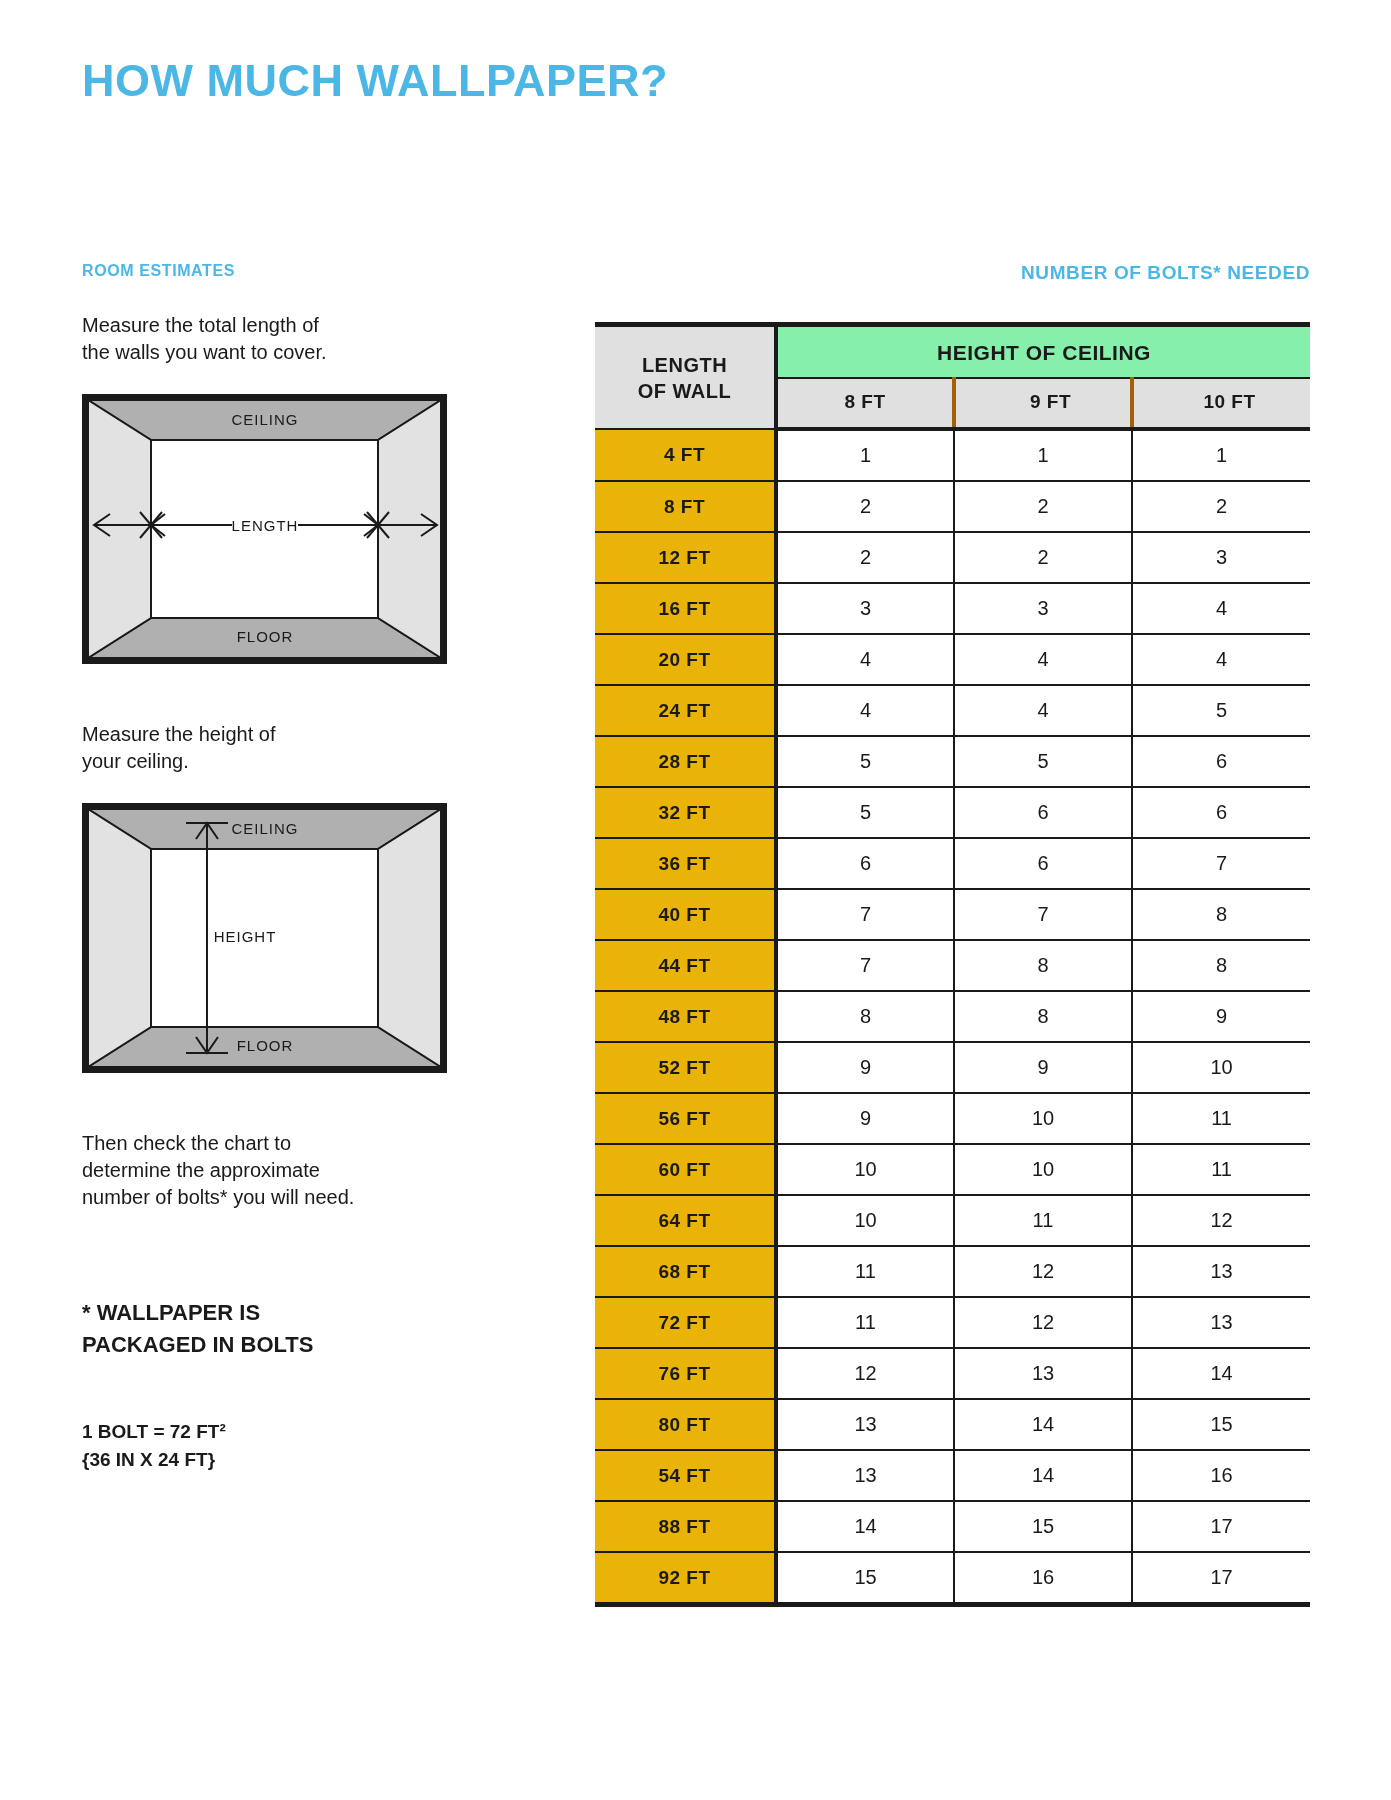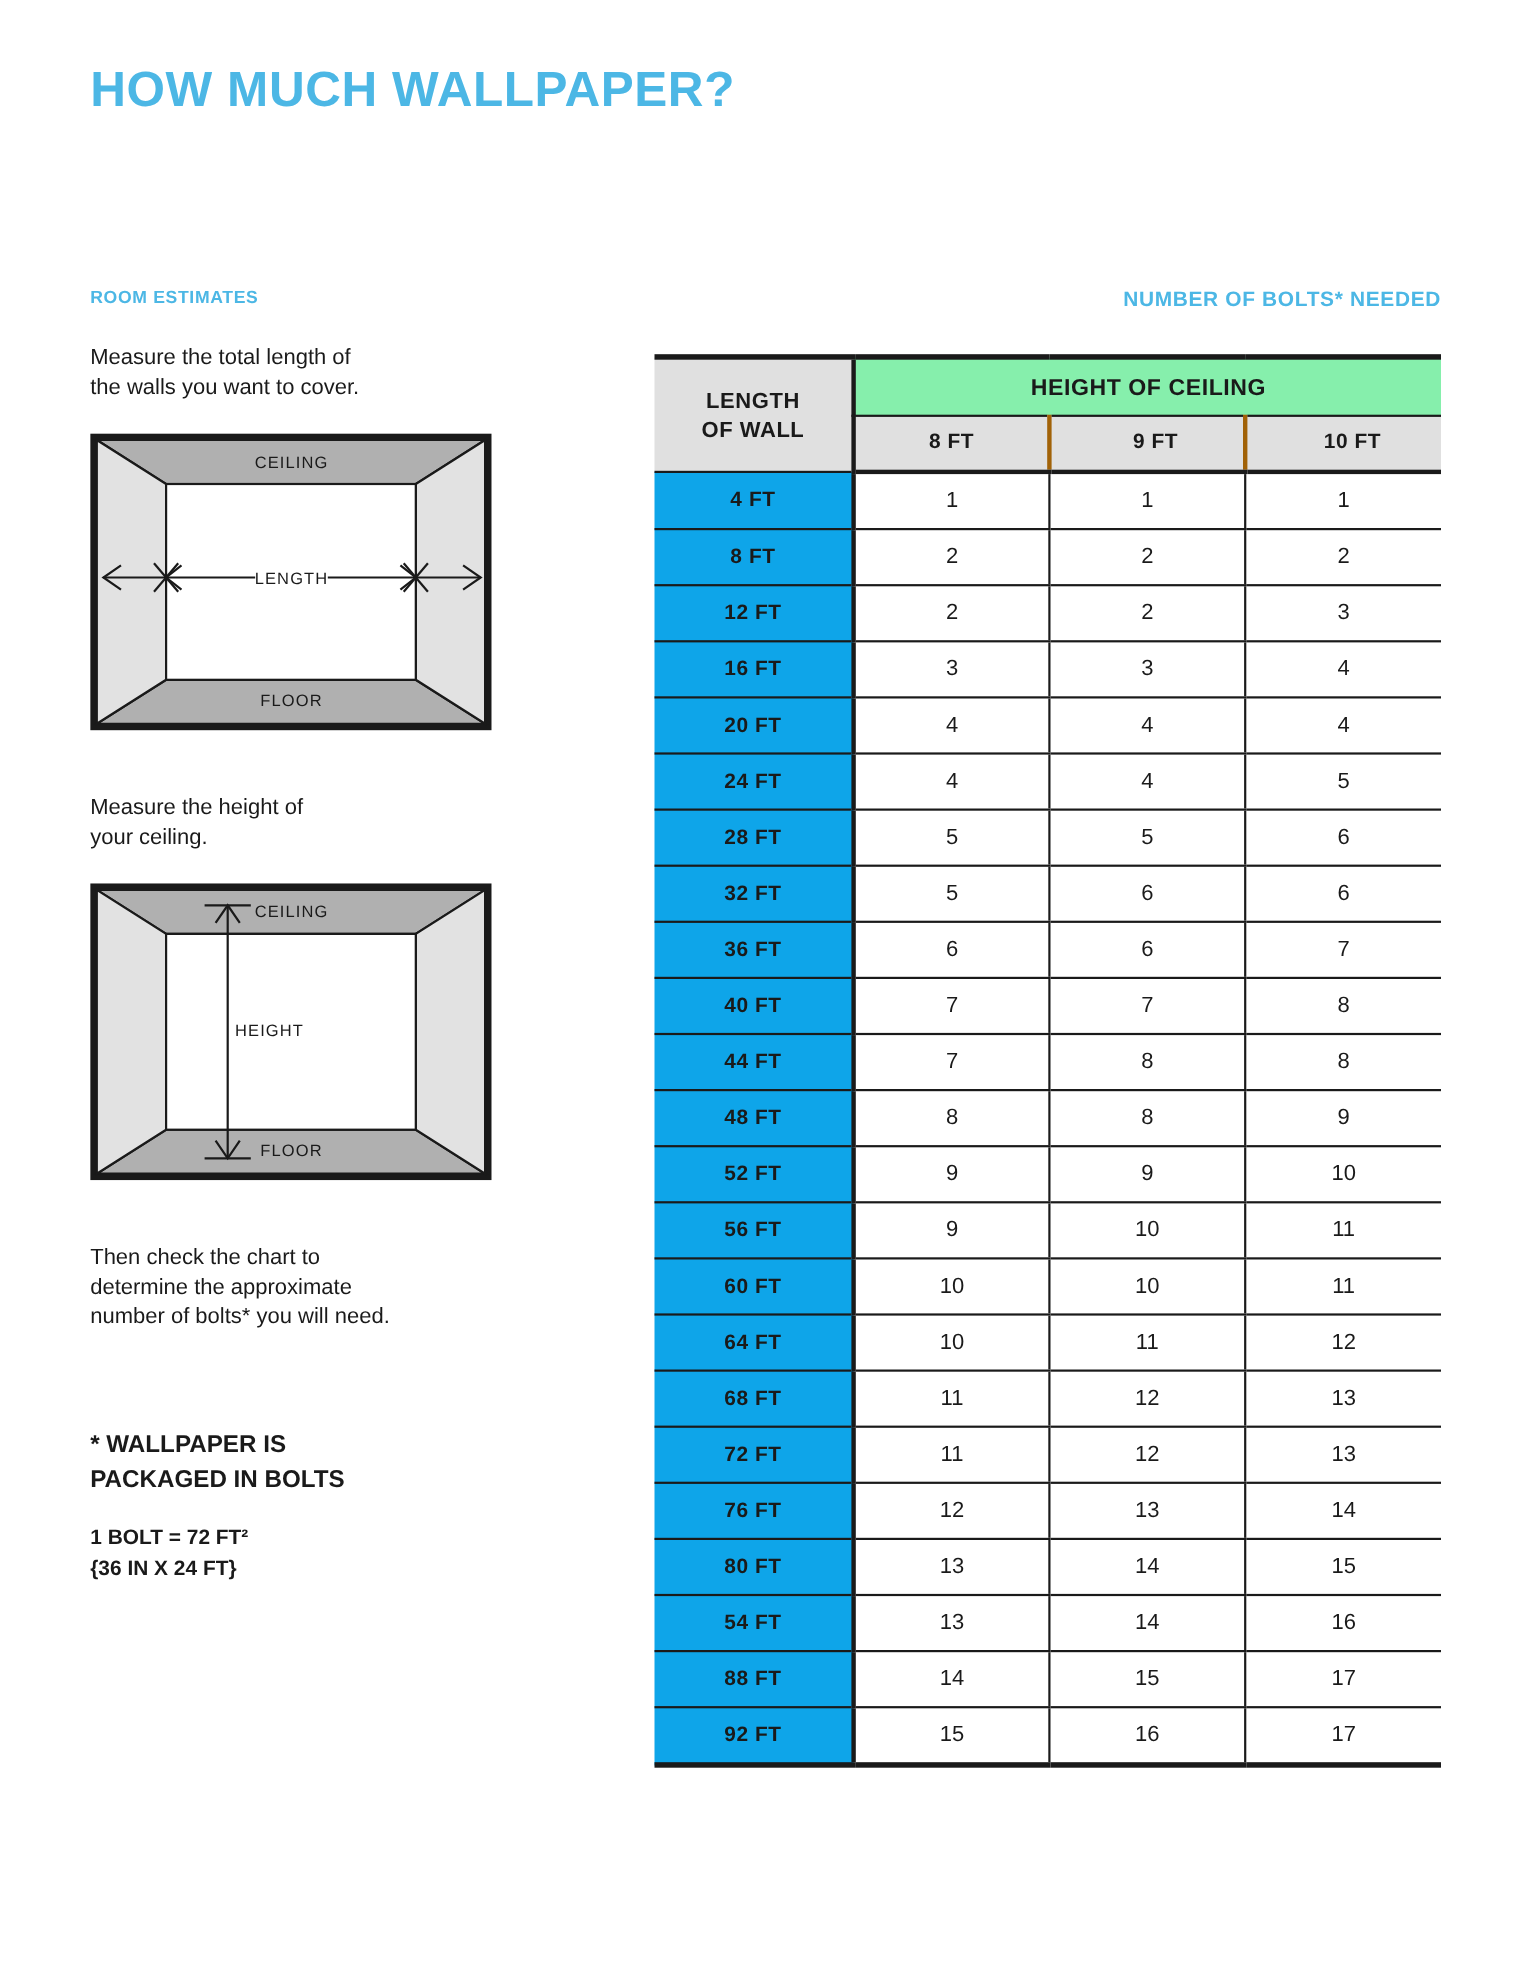--- a/index.html
+++ b/index.html
@@ -144,7 +144,7 @@
   .top-border-row td, .top-border-row th { border-top: 5px solid #1a1a1a; }
 
   td.row-label {
-    background: #0ea5e9;
+    background: #eab308;
     font-size: 19px;
     font-weight: bold;
     letter-spacing: 0.5px;

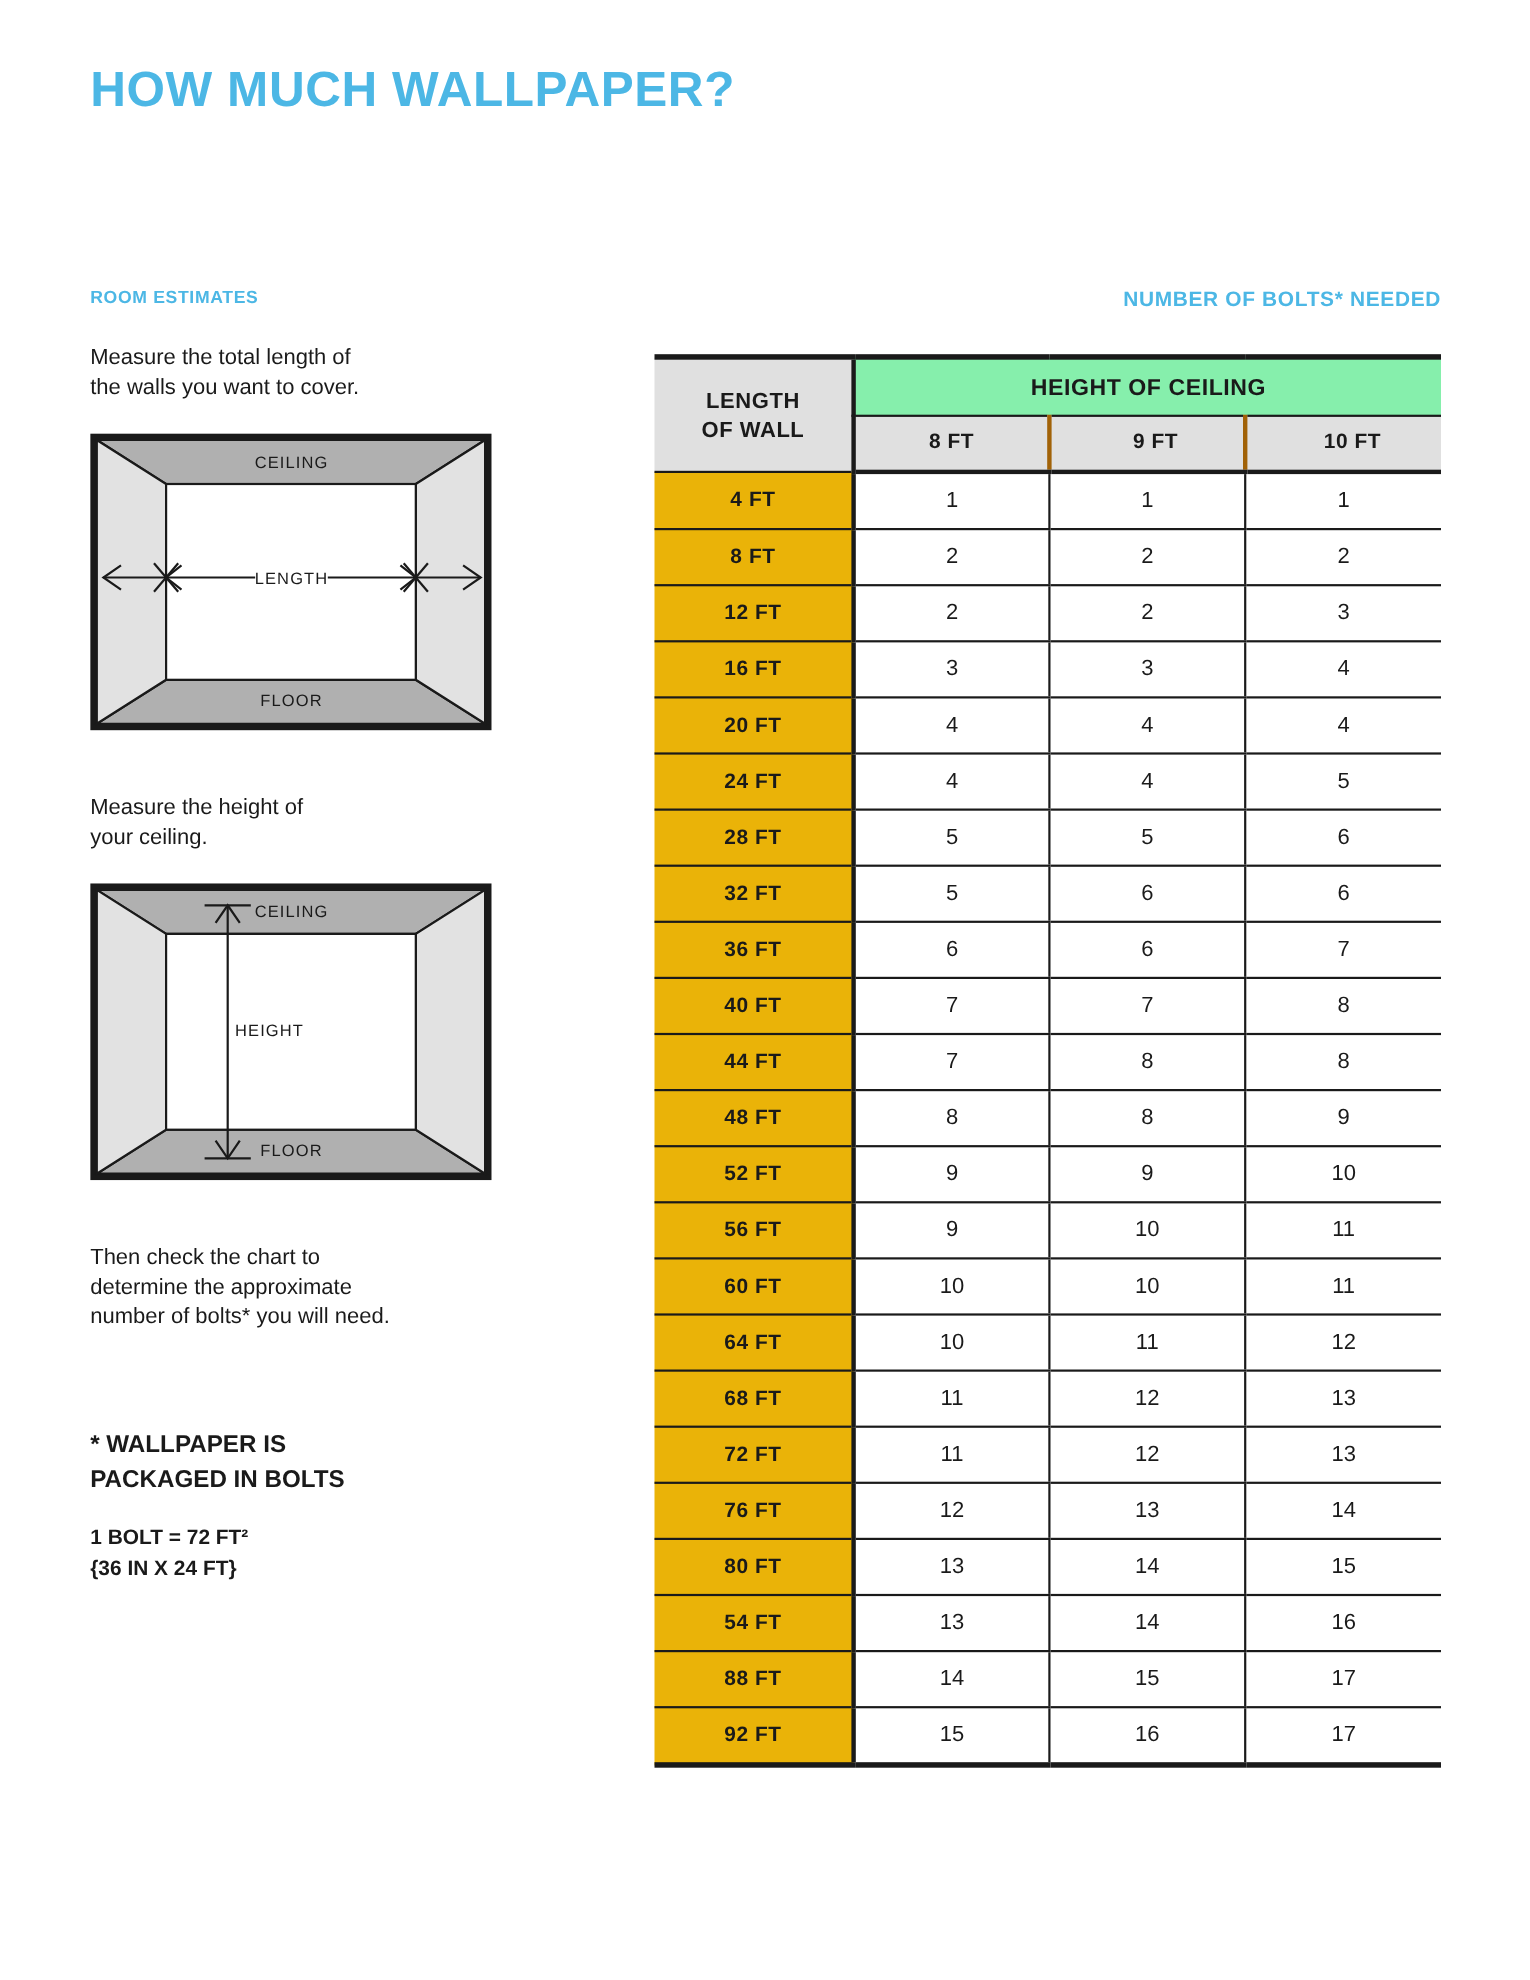--- a/index.html
+++ b/index.html
@@ -76,7 +76,7 @@
     white-space: pre-line;
   }
   .bolt-size {
-    margin-top: 24px;
+    margin-top: 57px;
     font-size: 19px;
     font-weight: bold;
     line-height: 1.5;

